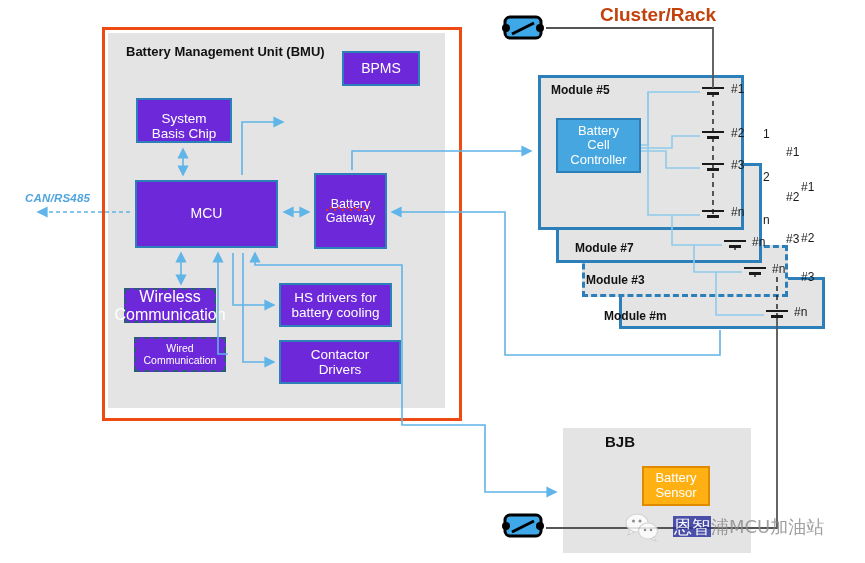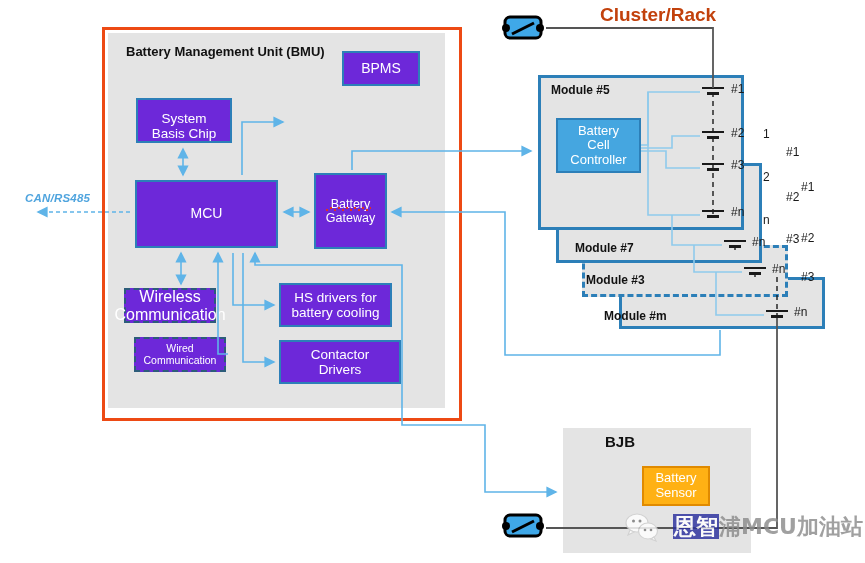--- a/index.html
+++ b/index.html
@@ -66,7 +66,7 @@
   
   .wm{position:absolute;display:flex;align-items:center;gap:6px;opacity:.82;}
   .wm-text{
-    font-size:22px;font-weight:bold;color:#8c8c8c;white-space:nowrap;
+    font-size:18px;font-weight:normal;color:#8c8c8c;white-space:nowrap;
     font-family:"DejaVu Sans",sans-serif;
     padding-left:8px;
   }

